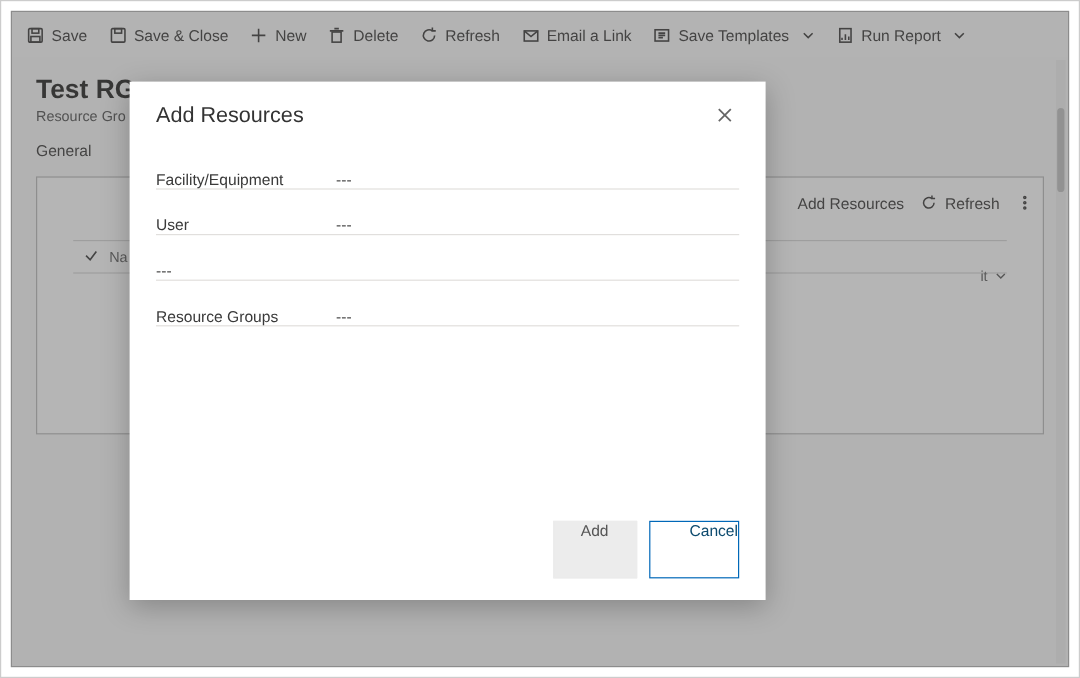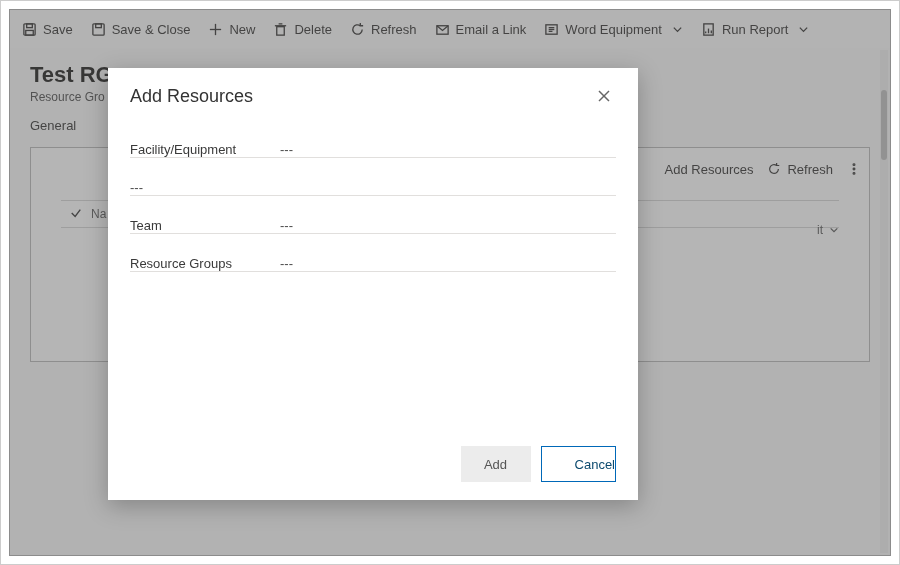--- a/index.html
+++ b/index.html
@@ -170,7 +170,7 @@
           <line x1="5" y1="8" x2="11" y2="8"></line>
           <line x1="5" y1="10" x2="9" y2="10"></line>
         </svg>
-      <span>Word Equipment</span>
+      <span>Save Templates</span>
       <svg class="chev" viewBox="0 0 12 12">
           <polyline points="2,4 6,8 10,4"></polyline>
         </svg>

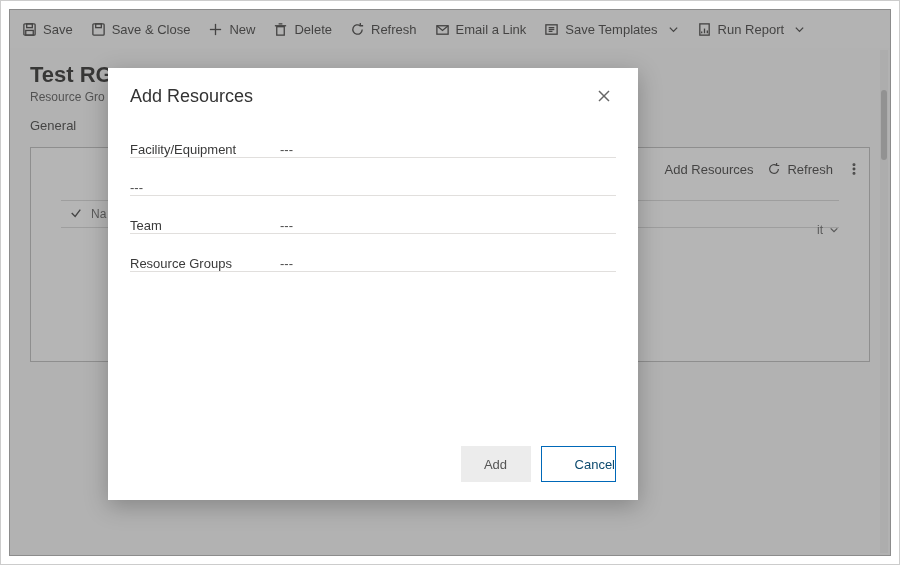--- a/index.html
+++ b/index.html
@@ -258,6 +258,7 @@
         <div class="field-value">---</div>
       </div>
       <div class="field-row">
+        <div class="field-label">User</div>
         <div class="field-value">---</div>
       </div>
       <div class="field-row">

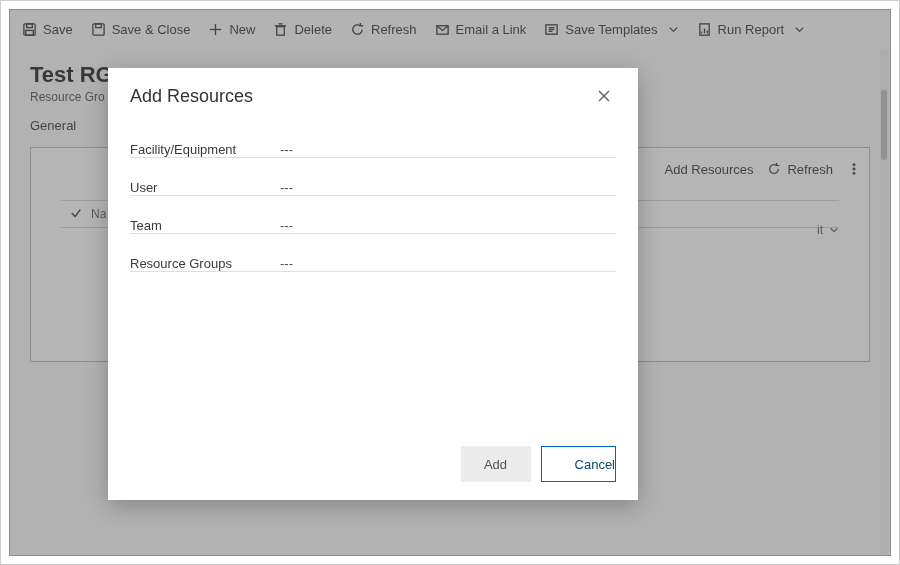--- a/index.html
+++ b/index.html
@@ -262,7 +262,6 @@
         <div class="field-value">---</div>
       </div>
       <div class="field-row">
-        <div class="field-label">Team</div>
         <div class="field-value">---</div>
       </div>
       <div class="field-row">

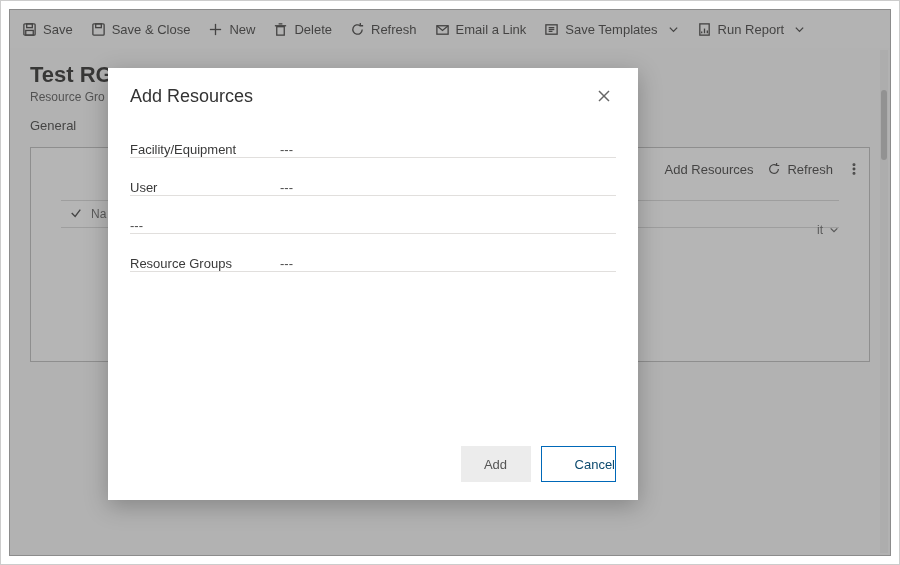--- a/index.html
+++ b/index.html
@@ -106,8 +106,8 @@
     display: flex; justify-content: flex-end; gap: 10px;
   }
   .btn {
-    min-width: 70px; height: 36px;
-    display: inline-flex; align-items: center; justify-content: center;
+    min-width: 70px; height: 48px;
+    display: inline-flex; justify-content: center;
     font-size: 13px; cursor: pointer;
   }
   .btn-secondary { background: #ececec; color: #555; border: 1px solid #ececec; }

